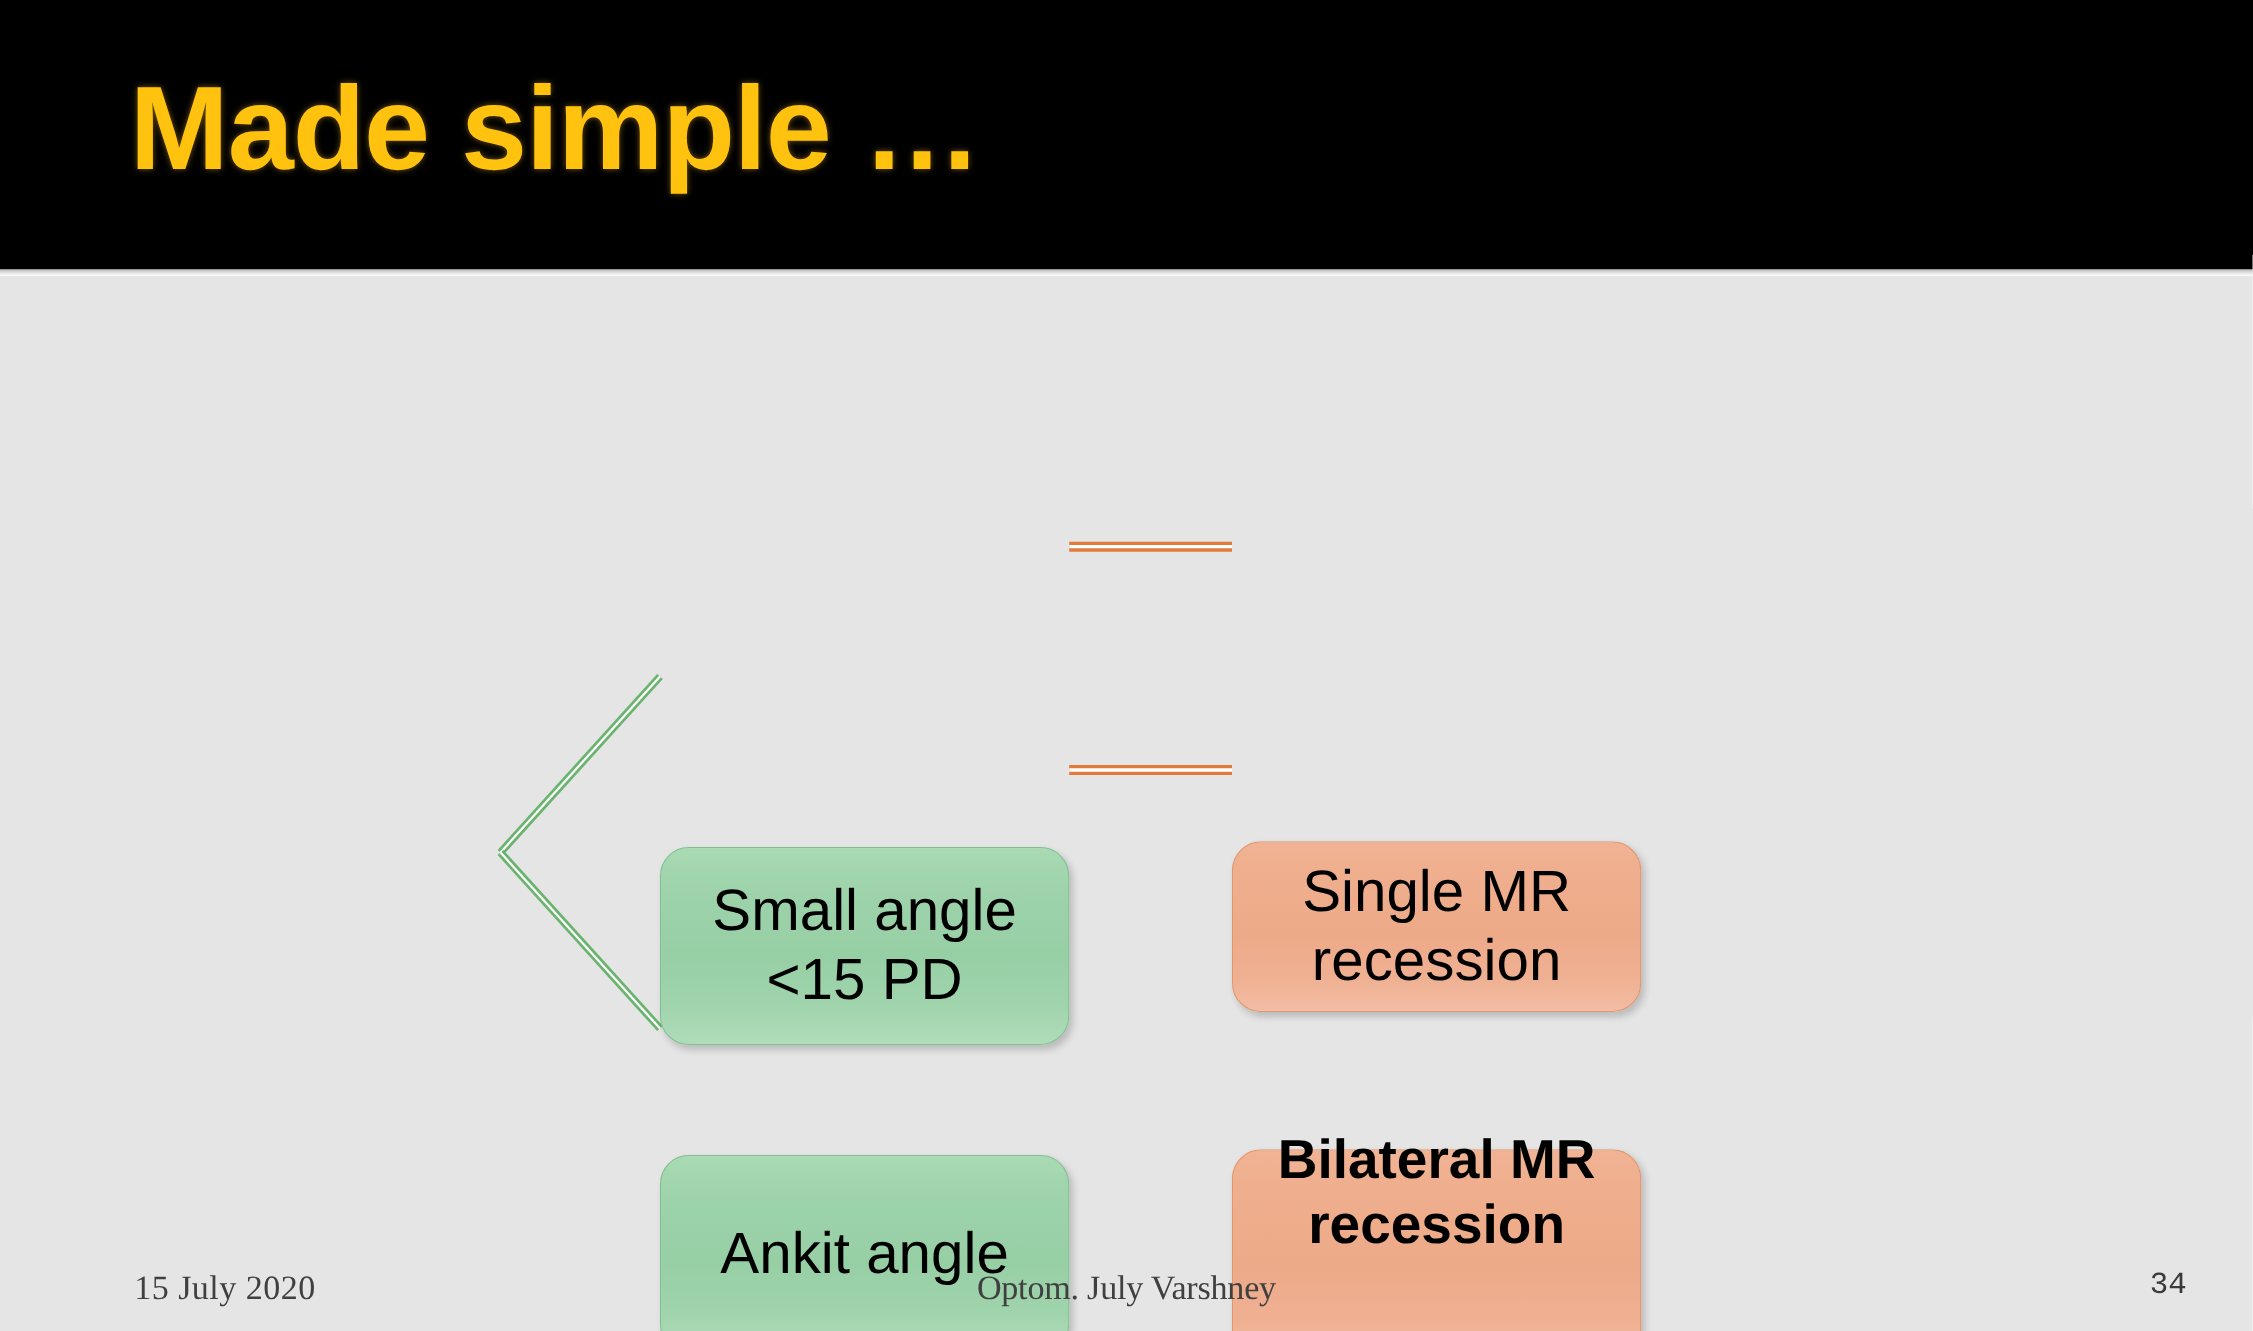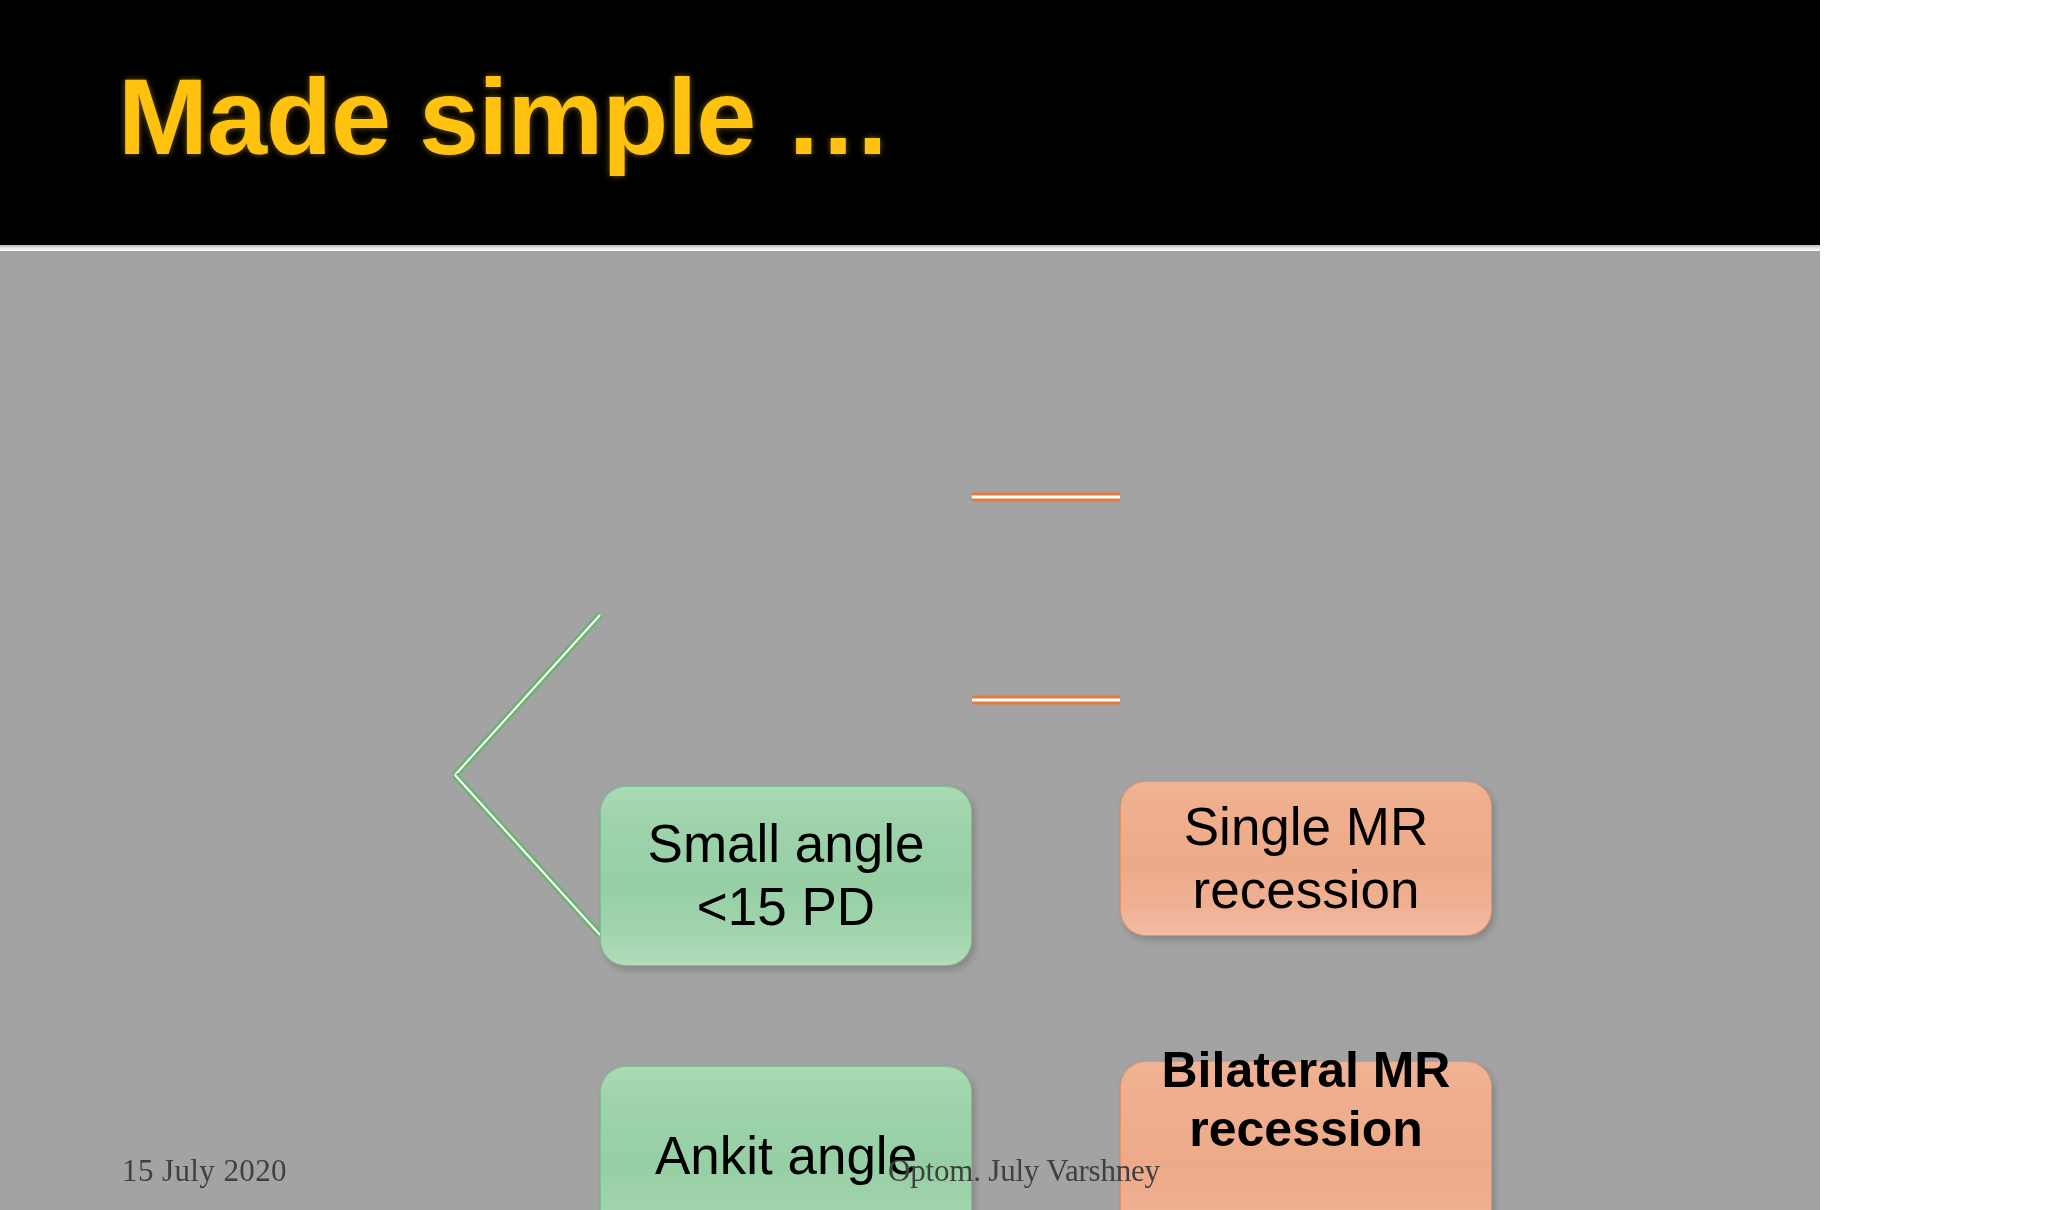--- a/index.html
+++ b/index.html
@@ -12,9 +12,9 @@
   }
   .slide {
     position: relative;
-    width: 1820px;
+    width: 2048px;
     height: 1210px;
-    background: #a3a3a3;
+    background: #e5e5e5;
     overflow: hidden;
   }
 

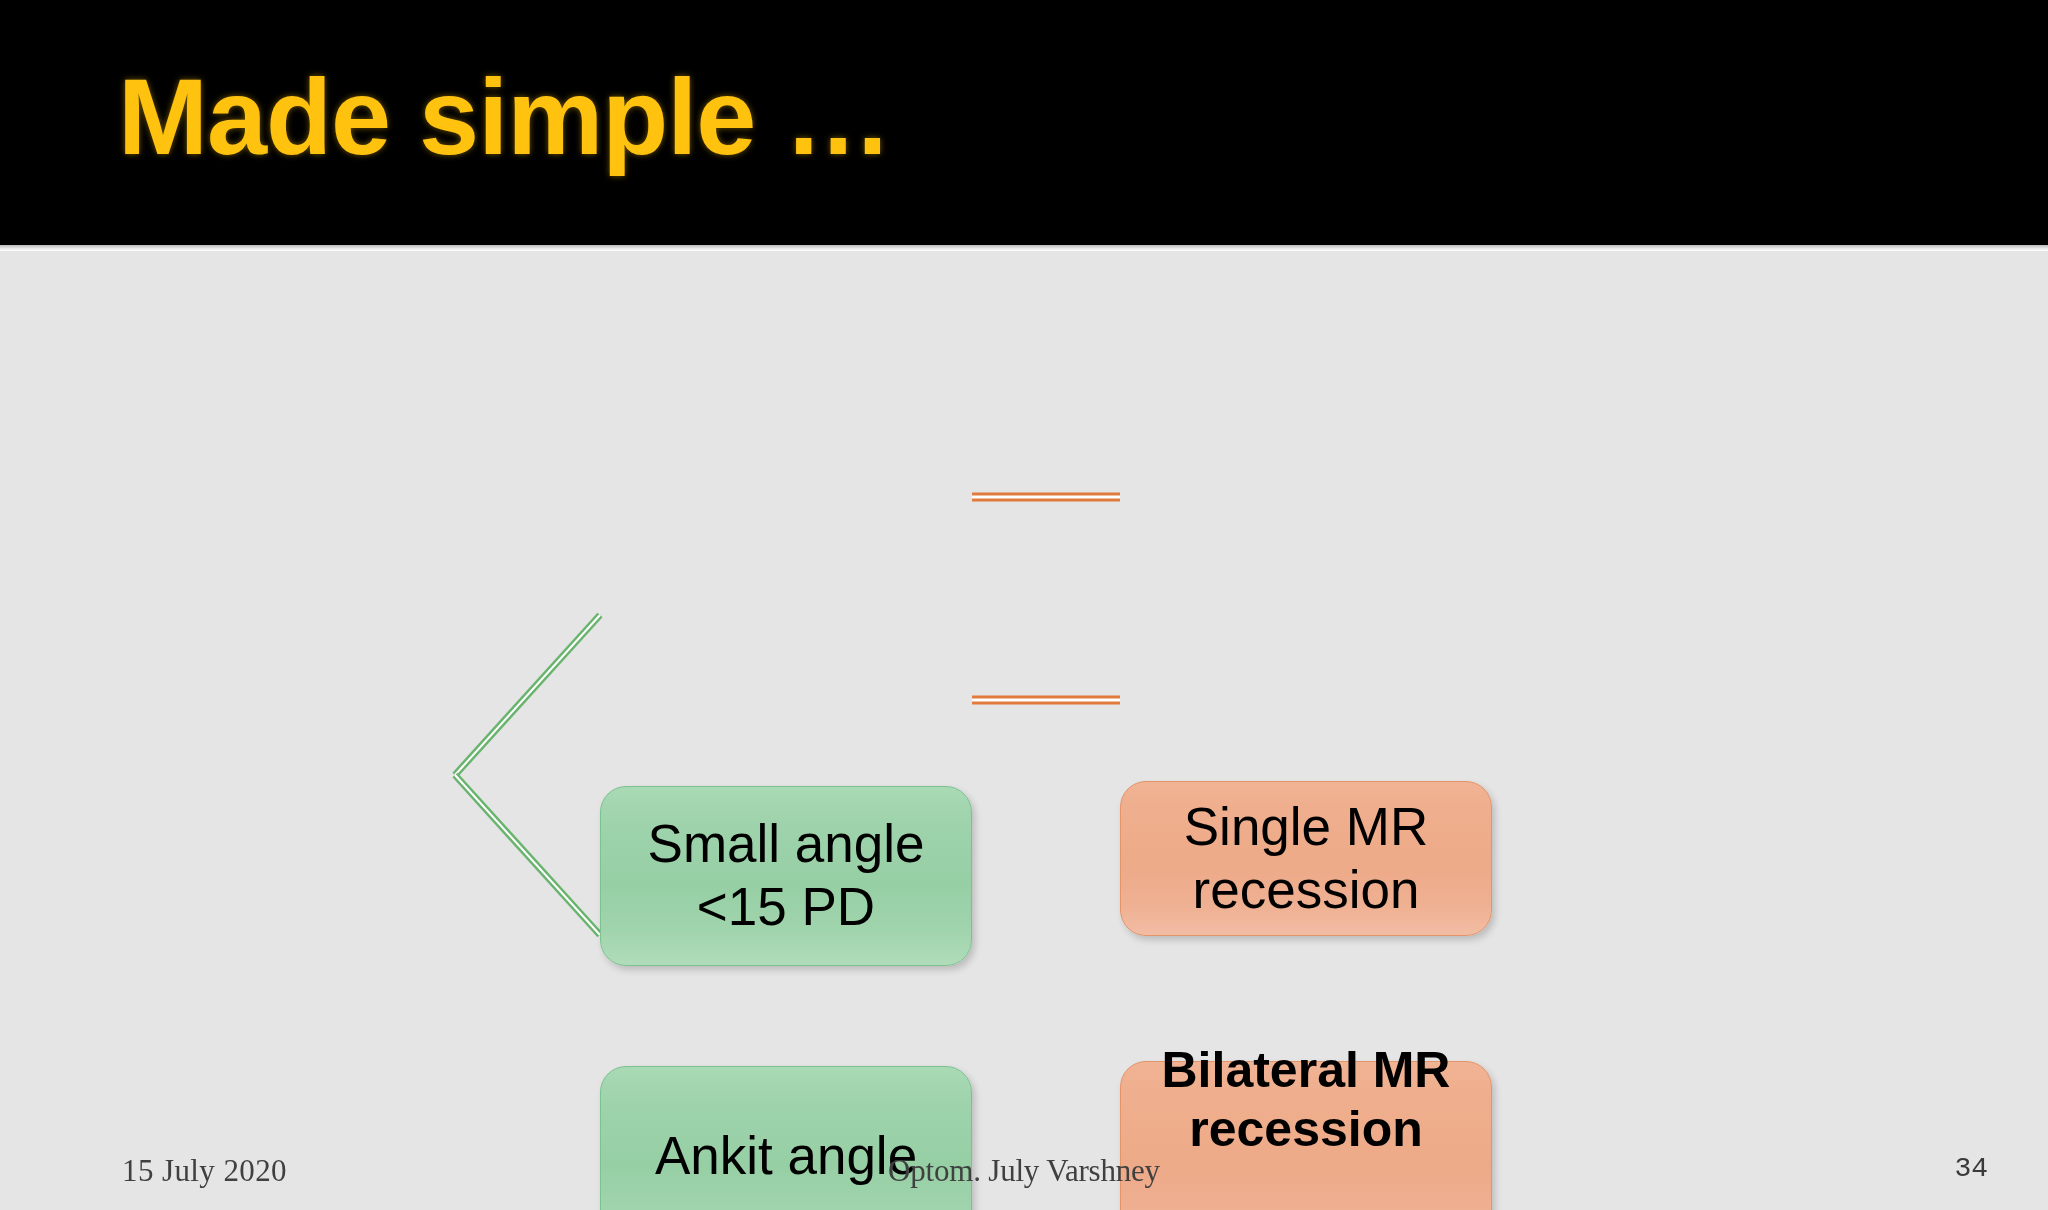--- a/index.html
+++ b/index.html
@@ -81,7 +81,6 @@
     white-space: pre-line;
     padding: 8px 18px;
     box-shadow: 3px 4px 7px rgba(0,0,0,0.18);
-    margin-top: 16px;
   }
 
   .node-blue {

